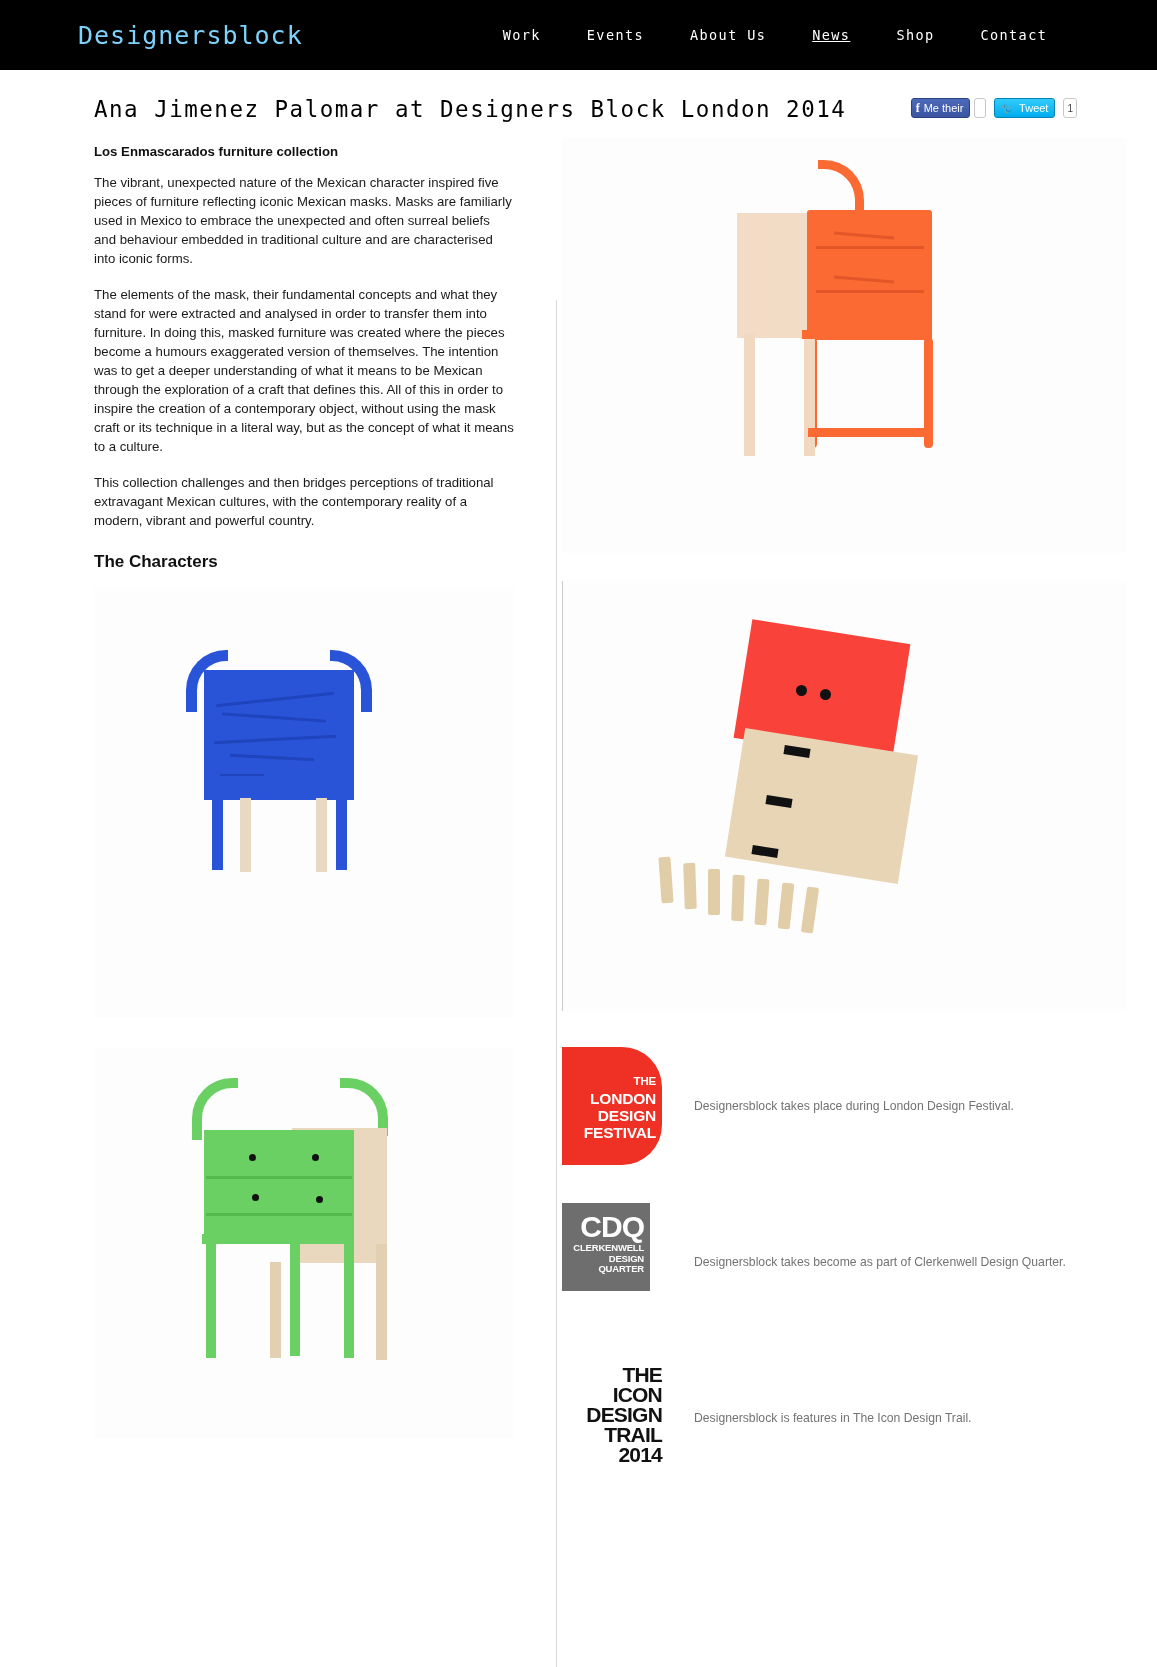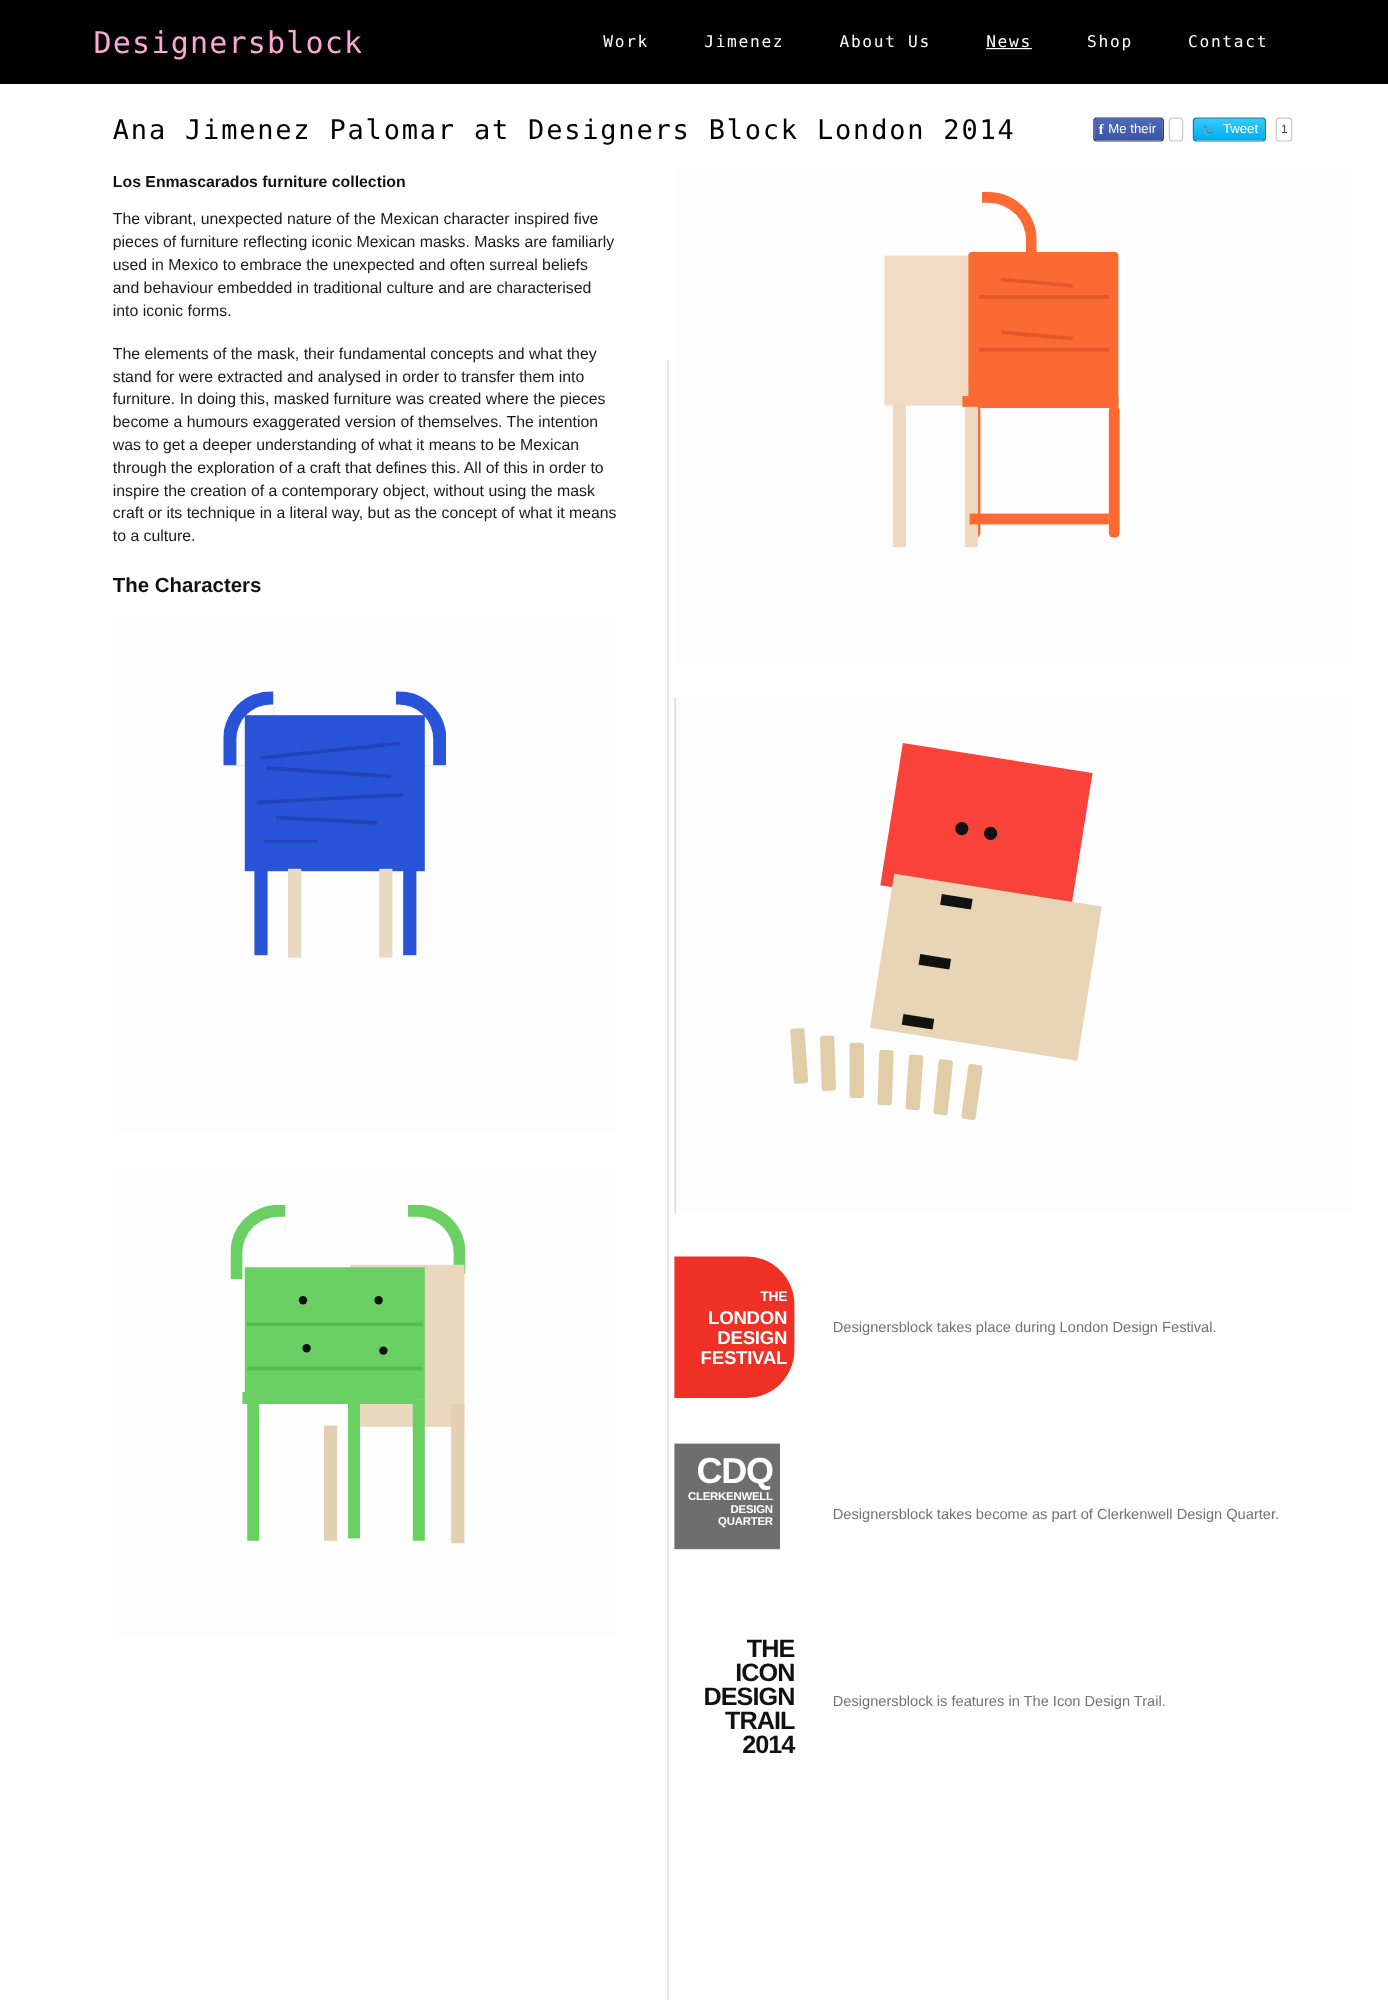--- a/index.html
+++ b/index.html
@@ -25,7 +25,7 @@
     padding: 0 0 0 78px;
   }
   .logo {
-    color: #f9a8d4;
+    color: #7dd3fc;
     font-family: "DejaVu Sans Mono", monospace;
     font-size: 25px;
     letter-spacing: 1px;

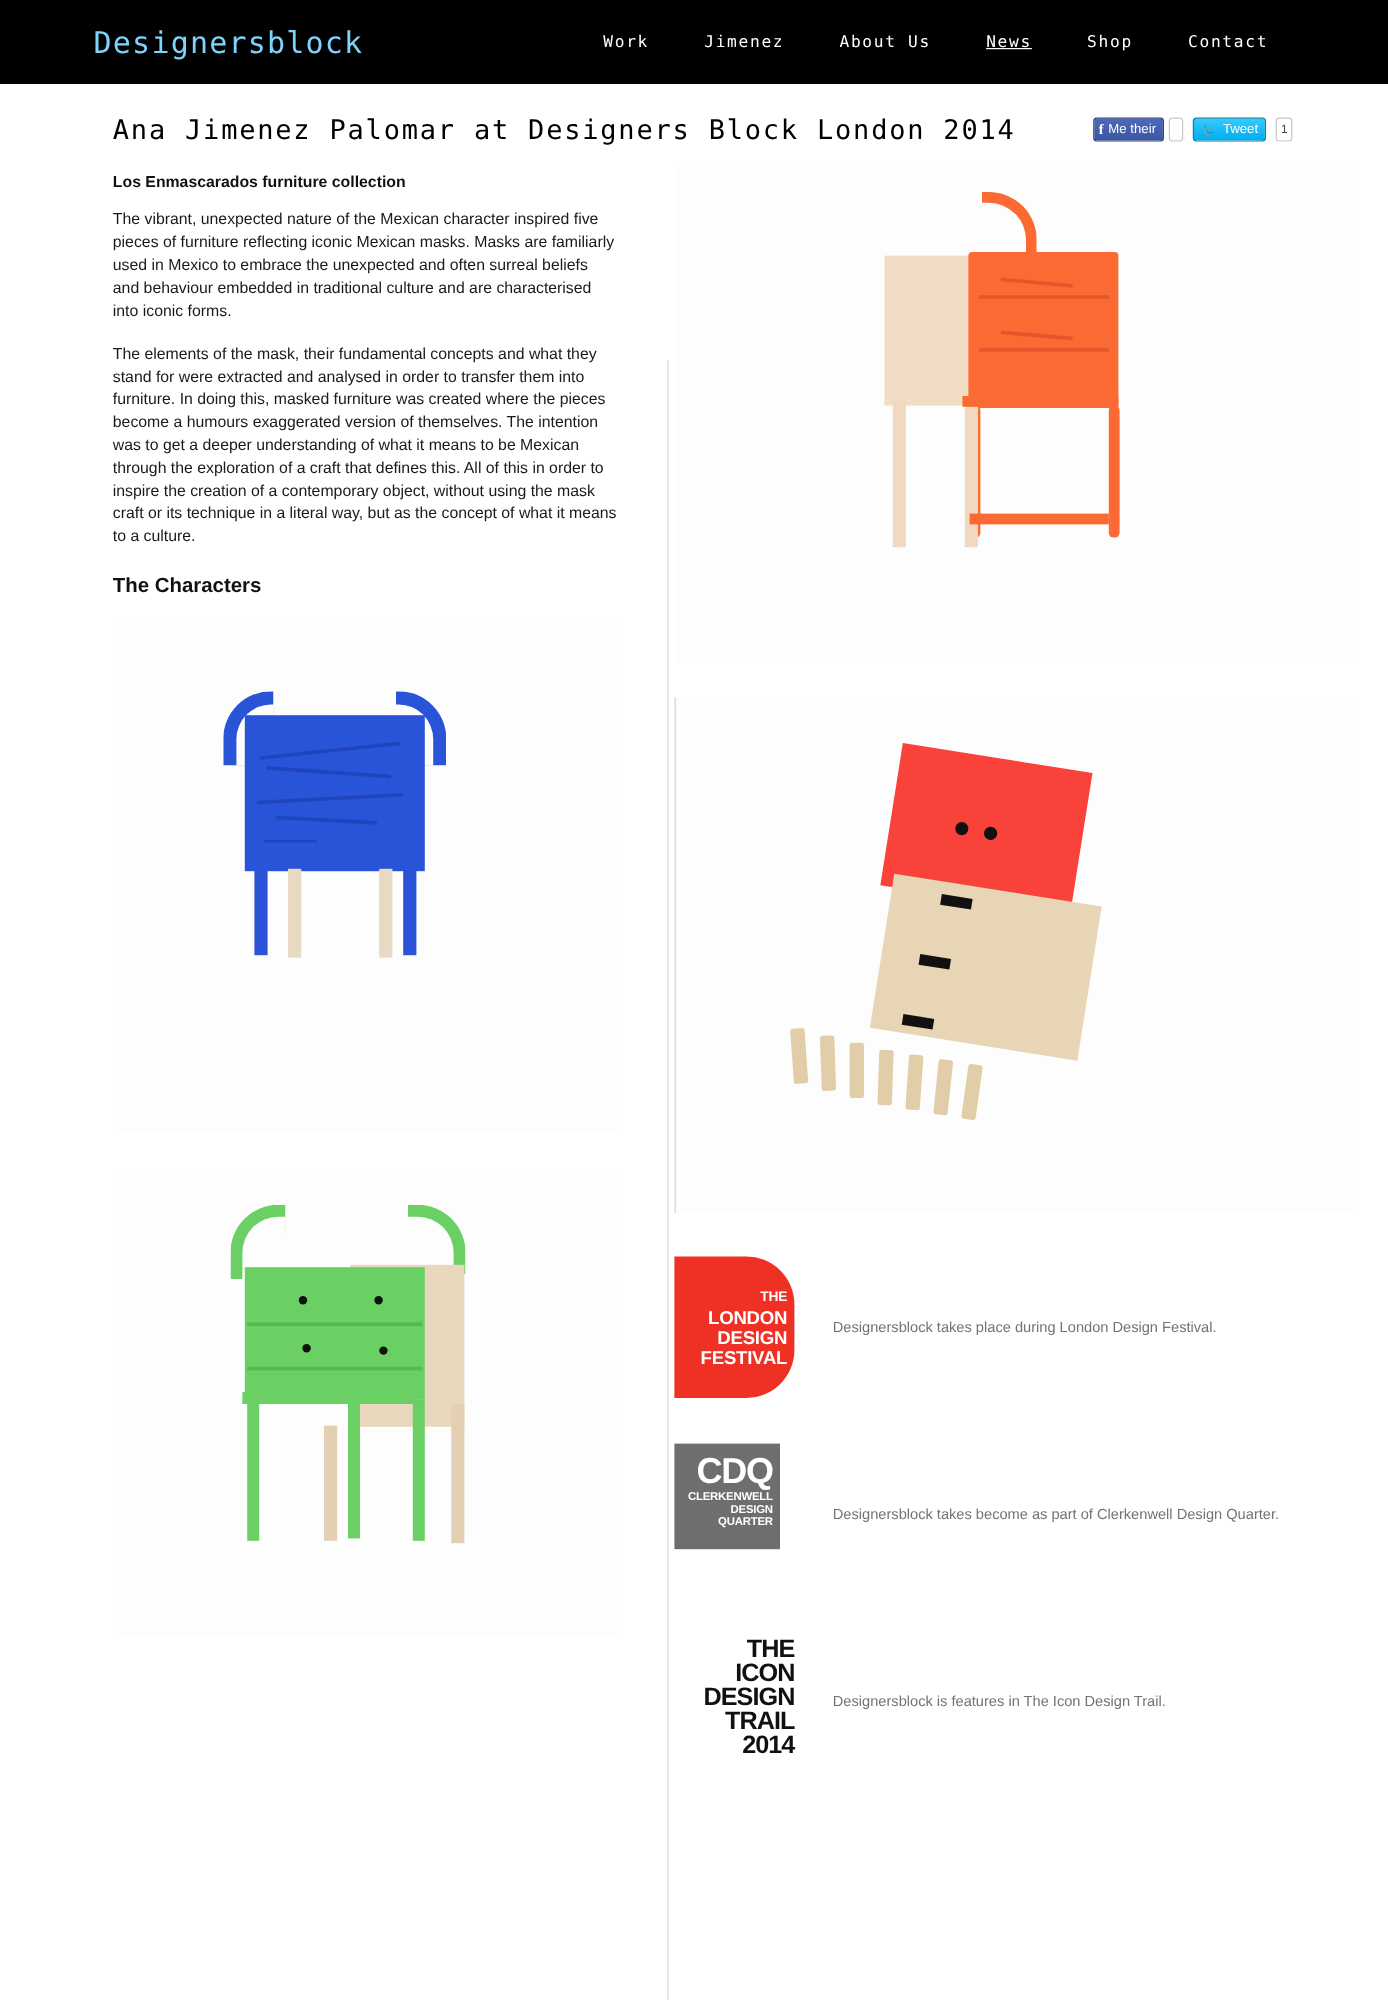--- a/index.html
+++ b/index.html
@@ -297,7 +297,7 @@
     <div class="logo">Designersblock</div>
     <div class="nav">
       <a href="#">Work</a>
-      <a href="#">Jimenez</a>
+      <a href="#">Events</a>
       <a href="#">About Us</a>
       <a href="#" class="active">News</a>
       <a href="#">Shop</a>

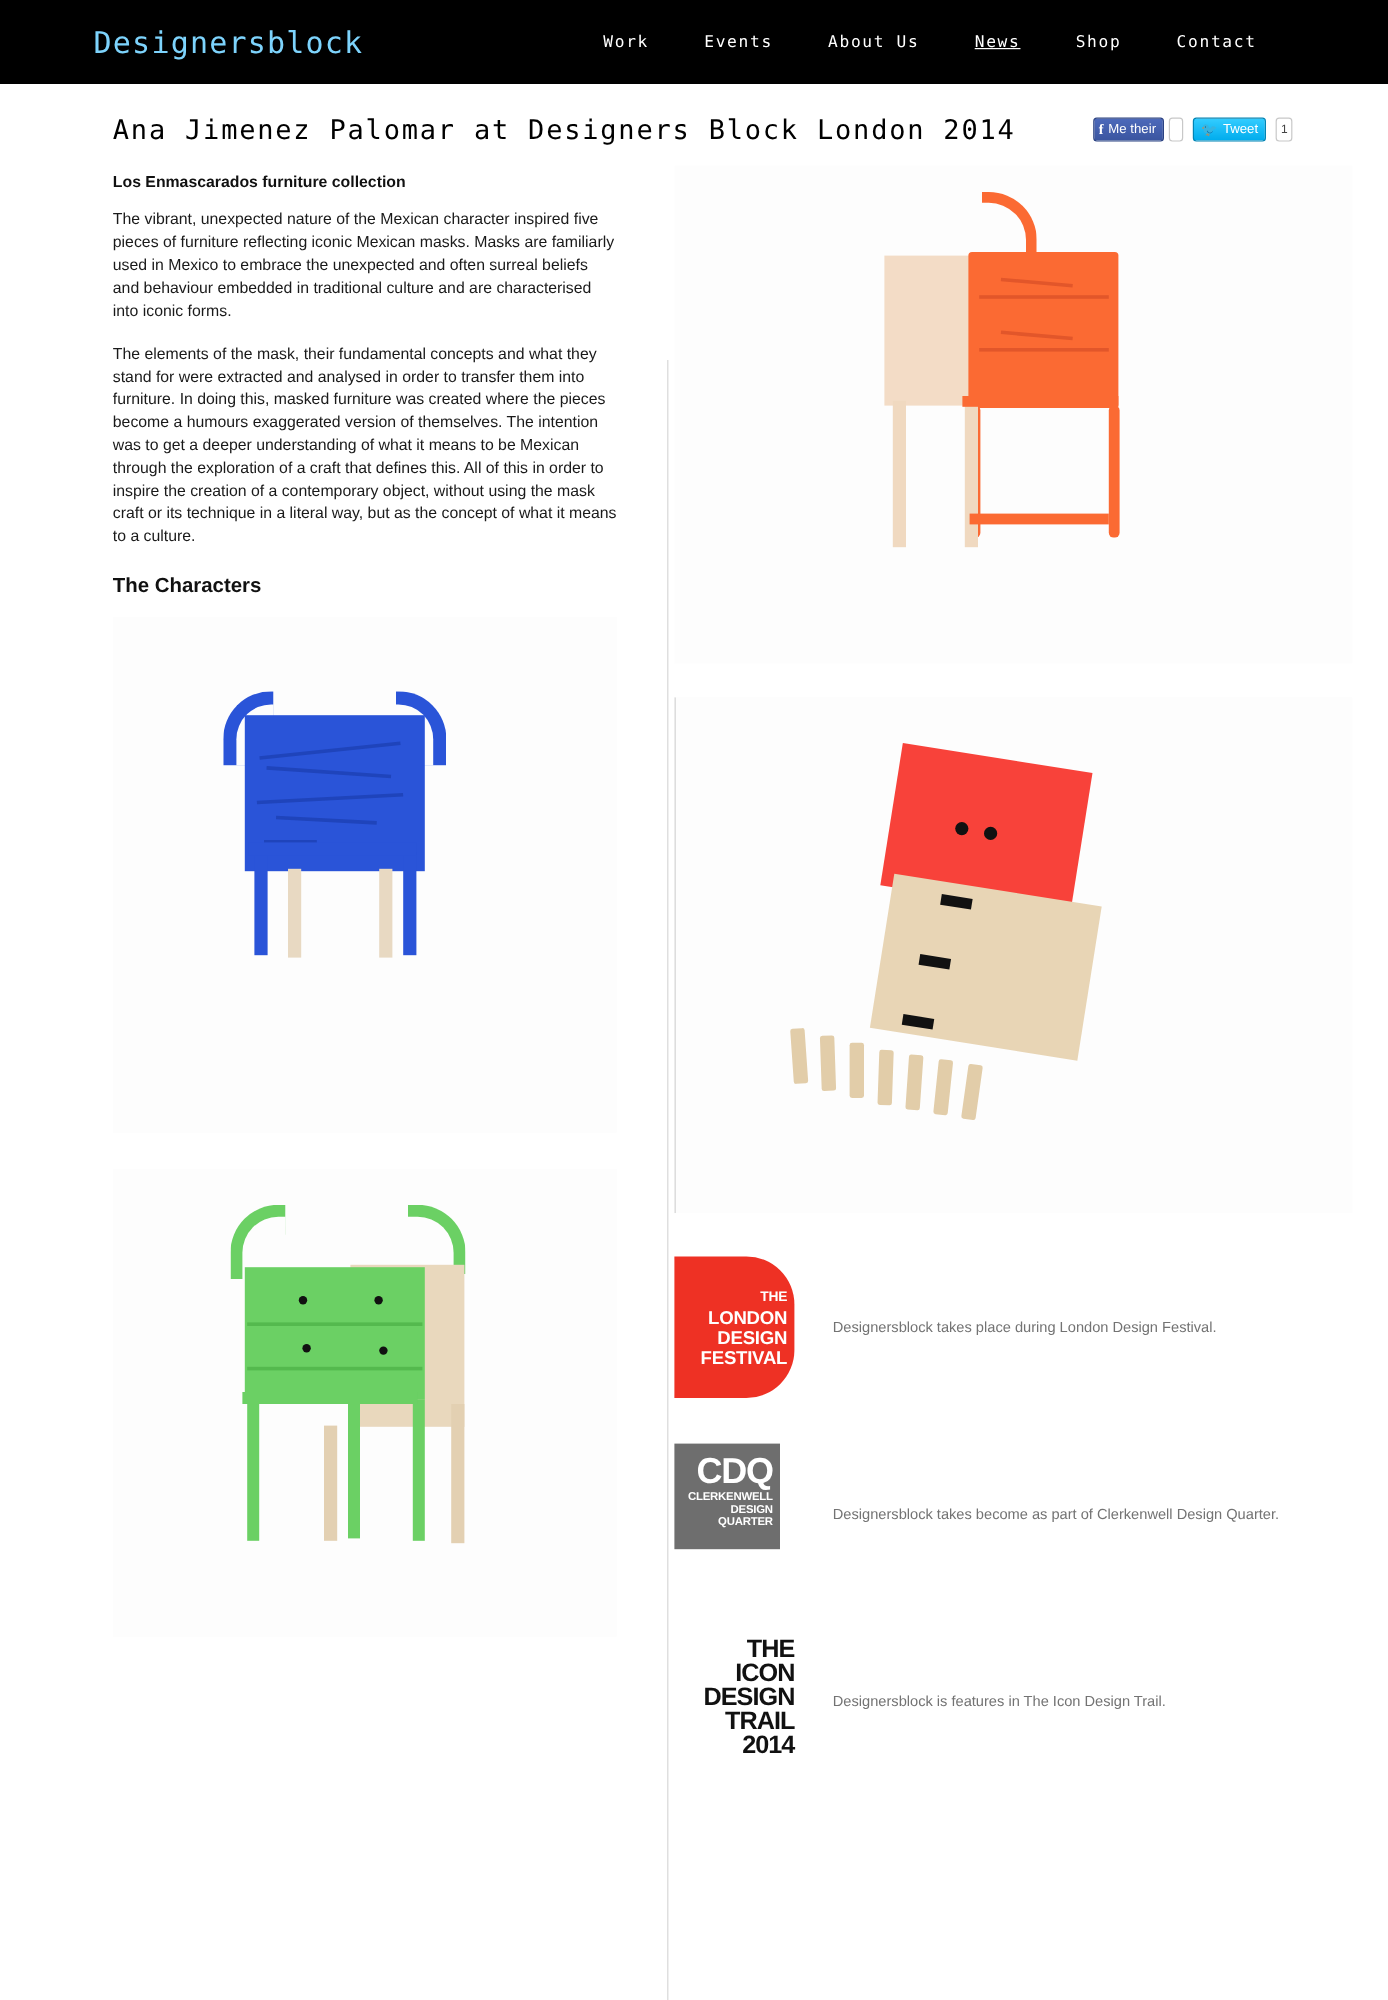--- a/index.html
+++ b/index.html
@@ -329,6 +329,7 @@
       <div class="lead-head">Los Enmascarados furniture collection</div>
       <p class="para">The vibrant, unexpected nature of the Mexican character inspired five pieces of furniture reflecting iconic Mexican masks. Masks are familiarly used in Mexico to embrace the unexpected and often surreal beliefs and behaviour embedded in traditional culture and are characterised into iconic forms.</p>
       <p class="para">The elements of the mask, their fundamental concepts and what they stand for were extracted and analysed in order to transfer them into furniture. In doing this, masked furniture was created where the pieces become a humours exaggerated version of themselves. The intention was to get a deeper understanding of what it means to be Mexican through the exploration of a craft that defines this. All of this in order to inspire the creation of a contemporary object, without using the mask craft or its technique in a literal way, but as the concept of what it means to a culture.</p>
+      <p class="para">This collection challenges and then bridges perceptions of traditional extravagant Mexican cultures, with the contemporary reality of a modern, vibrant and powerful country.</p>
       <div class="sub-head">The Characters</div>
 
       <div class="photo photo-blue">

